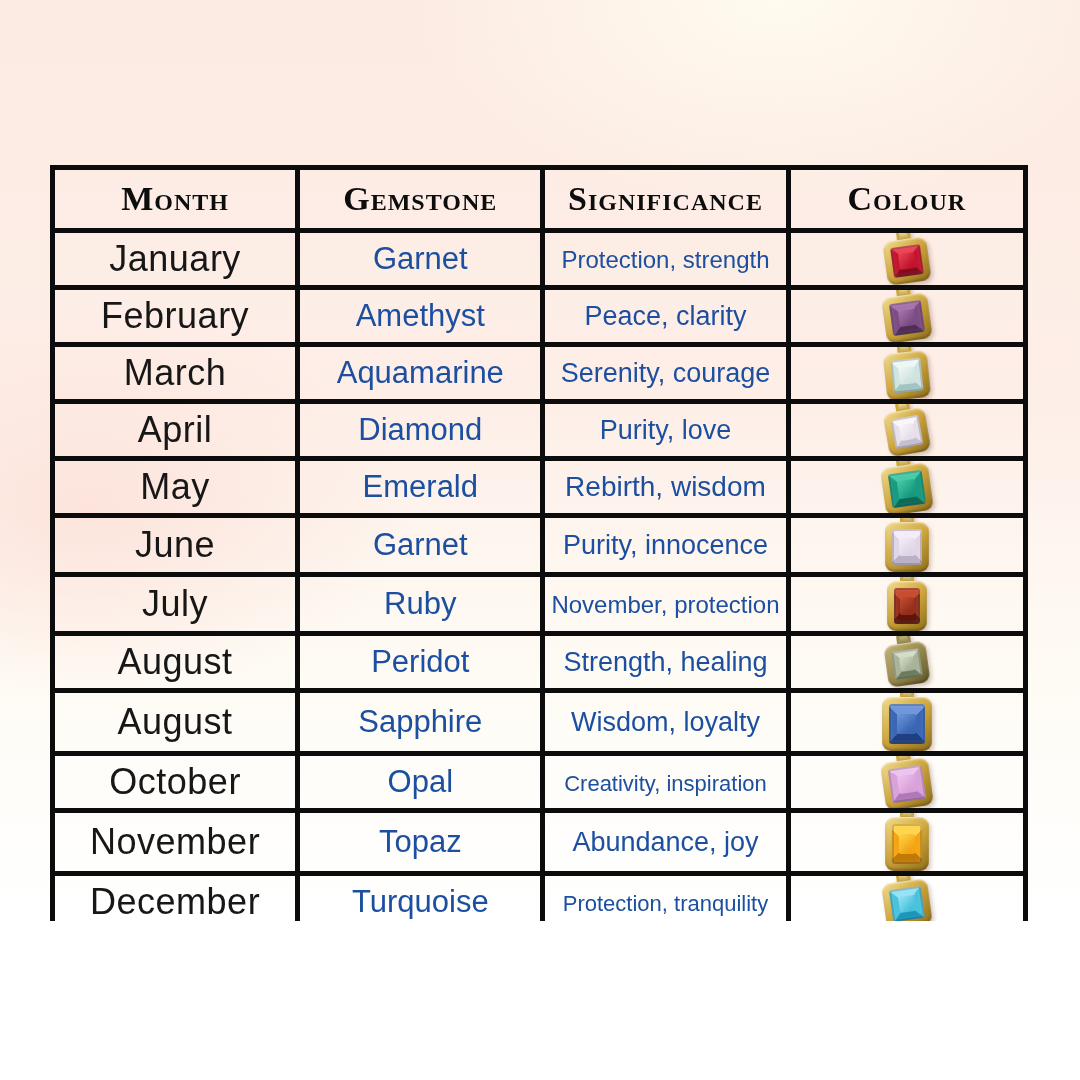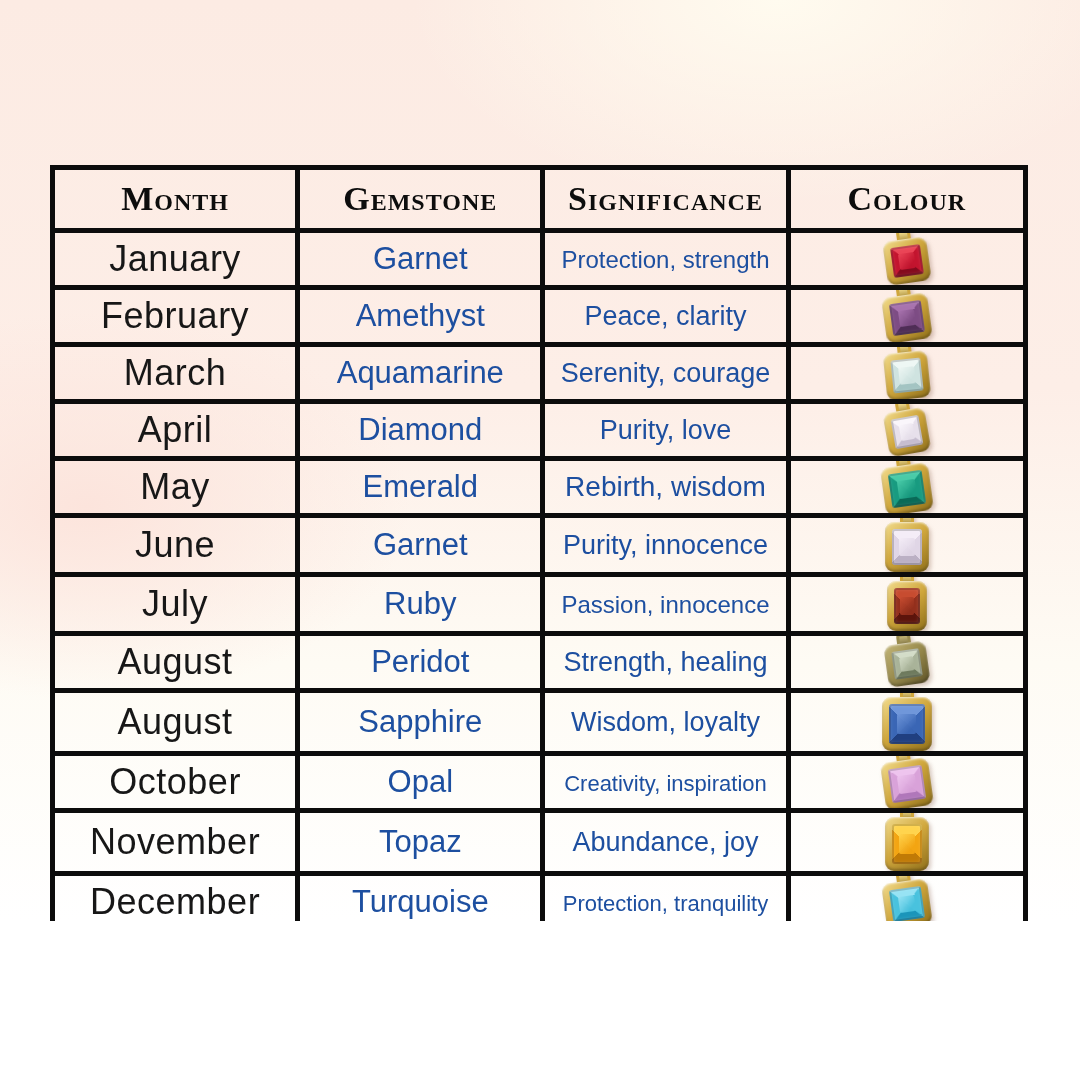--- a/index.html
+++ b/index.html
@@ -171,7 +171,7 @@
         <tr>
     <td class="month-cell"><span>July</span></td>
     <td class="gemstone-cell"><span>Ruby</span></td>
-    <td class="significance-cell"><span style="font-size: 24px;">Passion, innocence</span></td>
+    <td class="significance-cell"><span style="font-size: 24px;">November, protection</span></td>
     <td class="colour-cell">
       <div class="pendant" style="--rot: 0deg; --w: 40px; --h: 50px; --gem: #932f1c; --gemLight: #c74c30; --gemDark: #5c140b; --frameLight: #f2dc8e; --frameMid: #cfa63c; --frameDark: #8f6f1a;">
         <div class="bail"></div>

